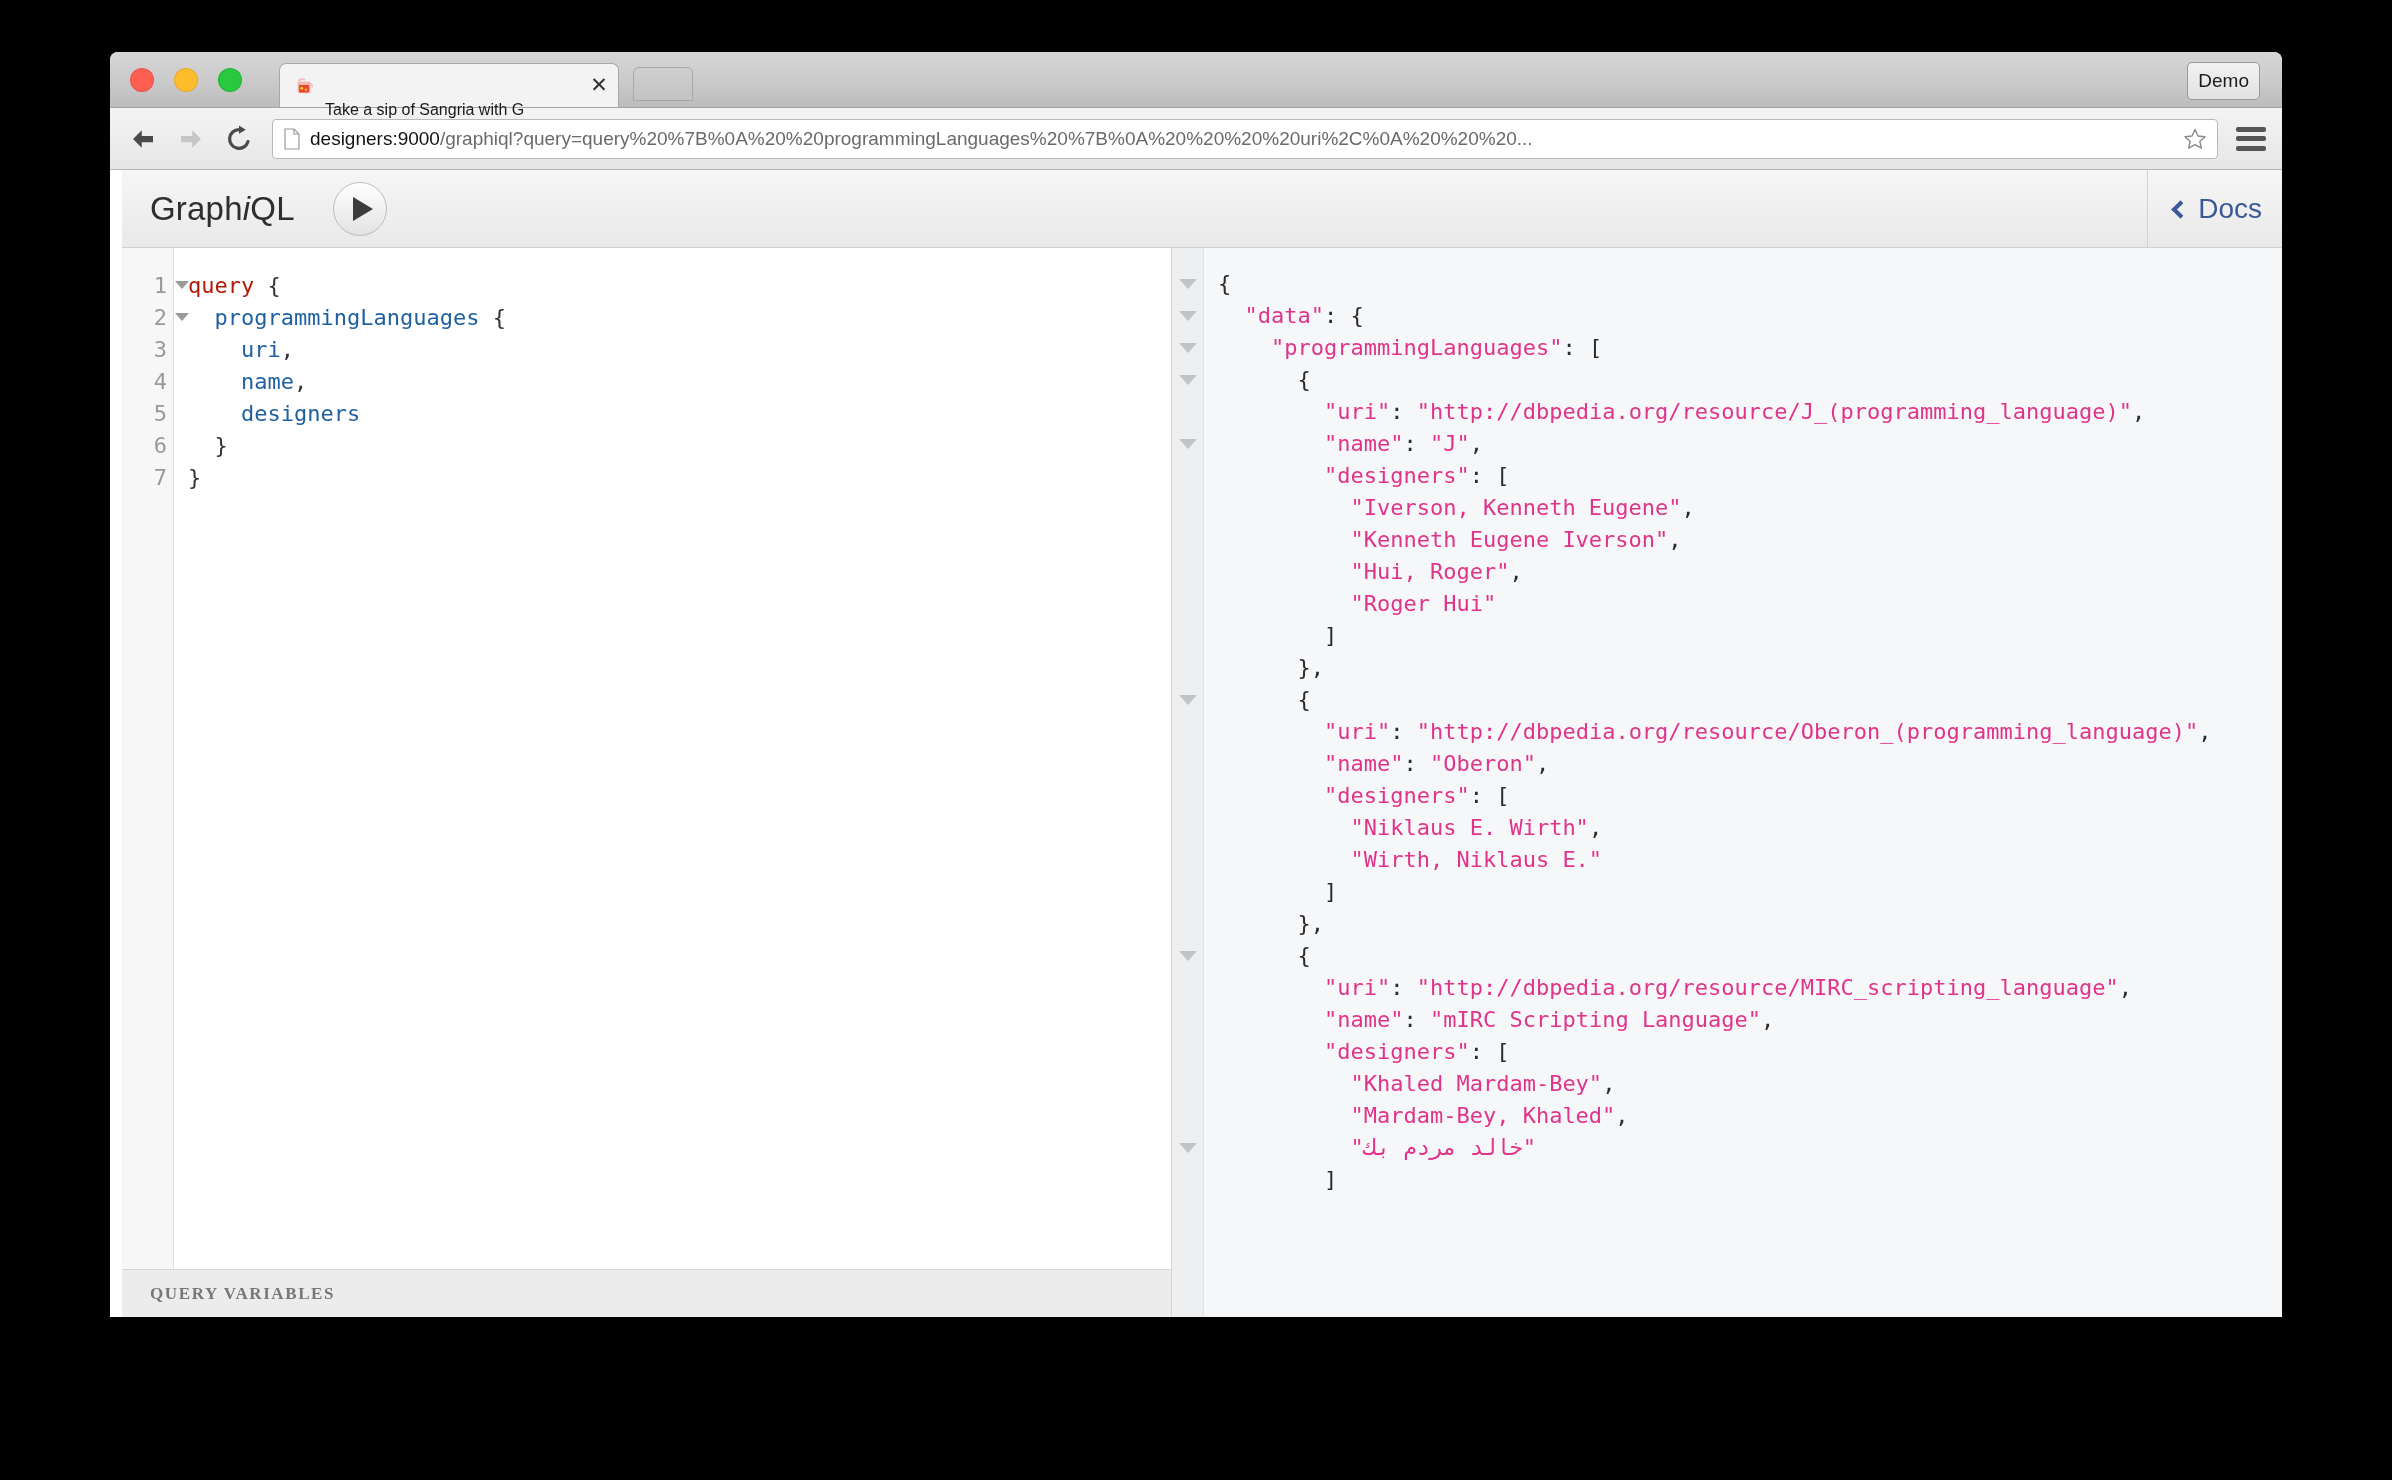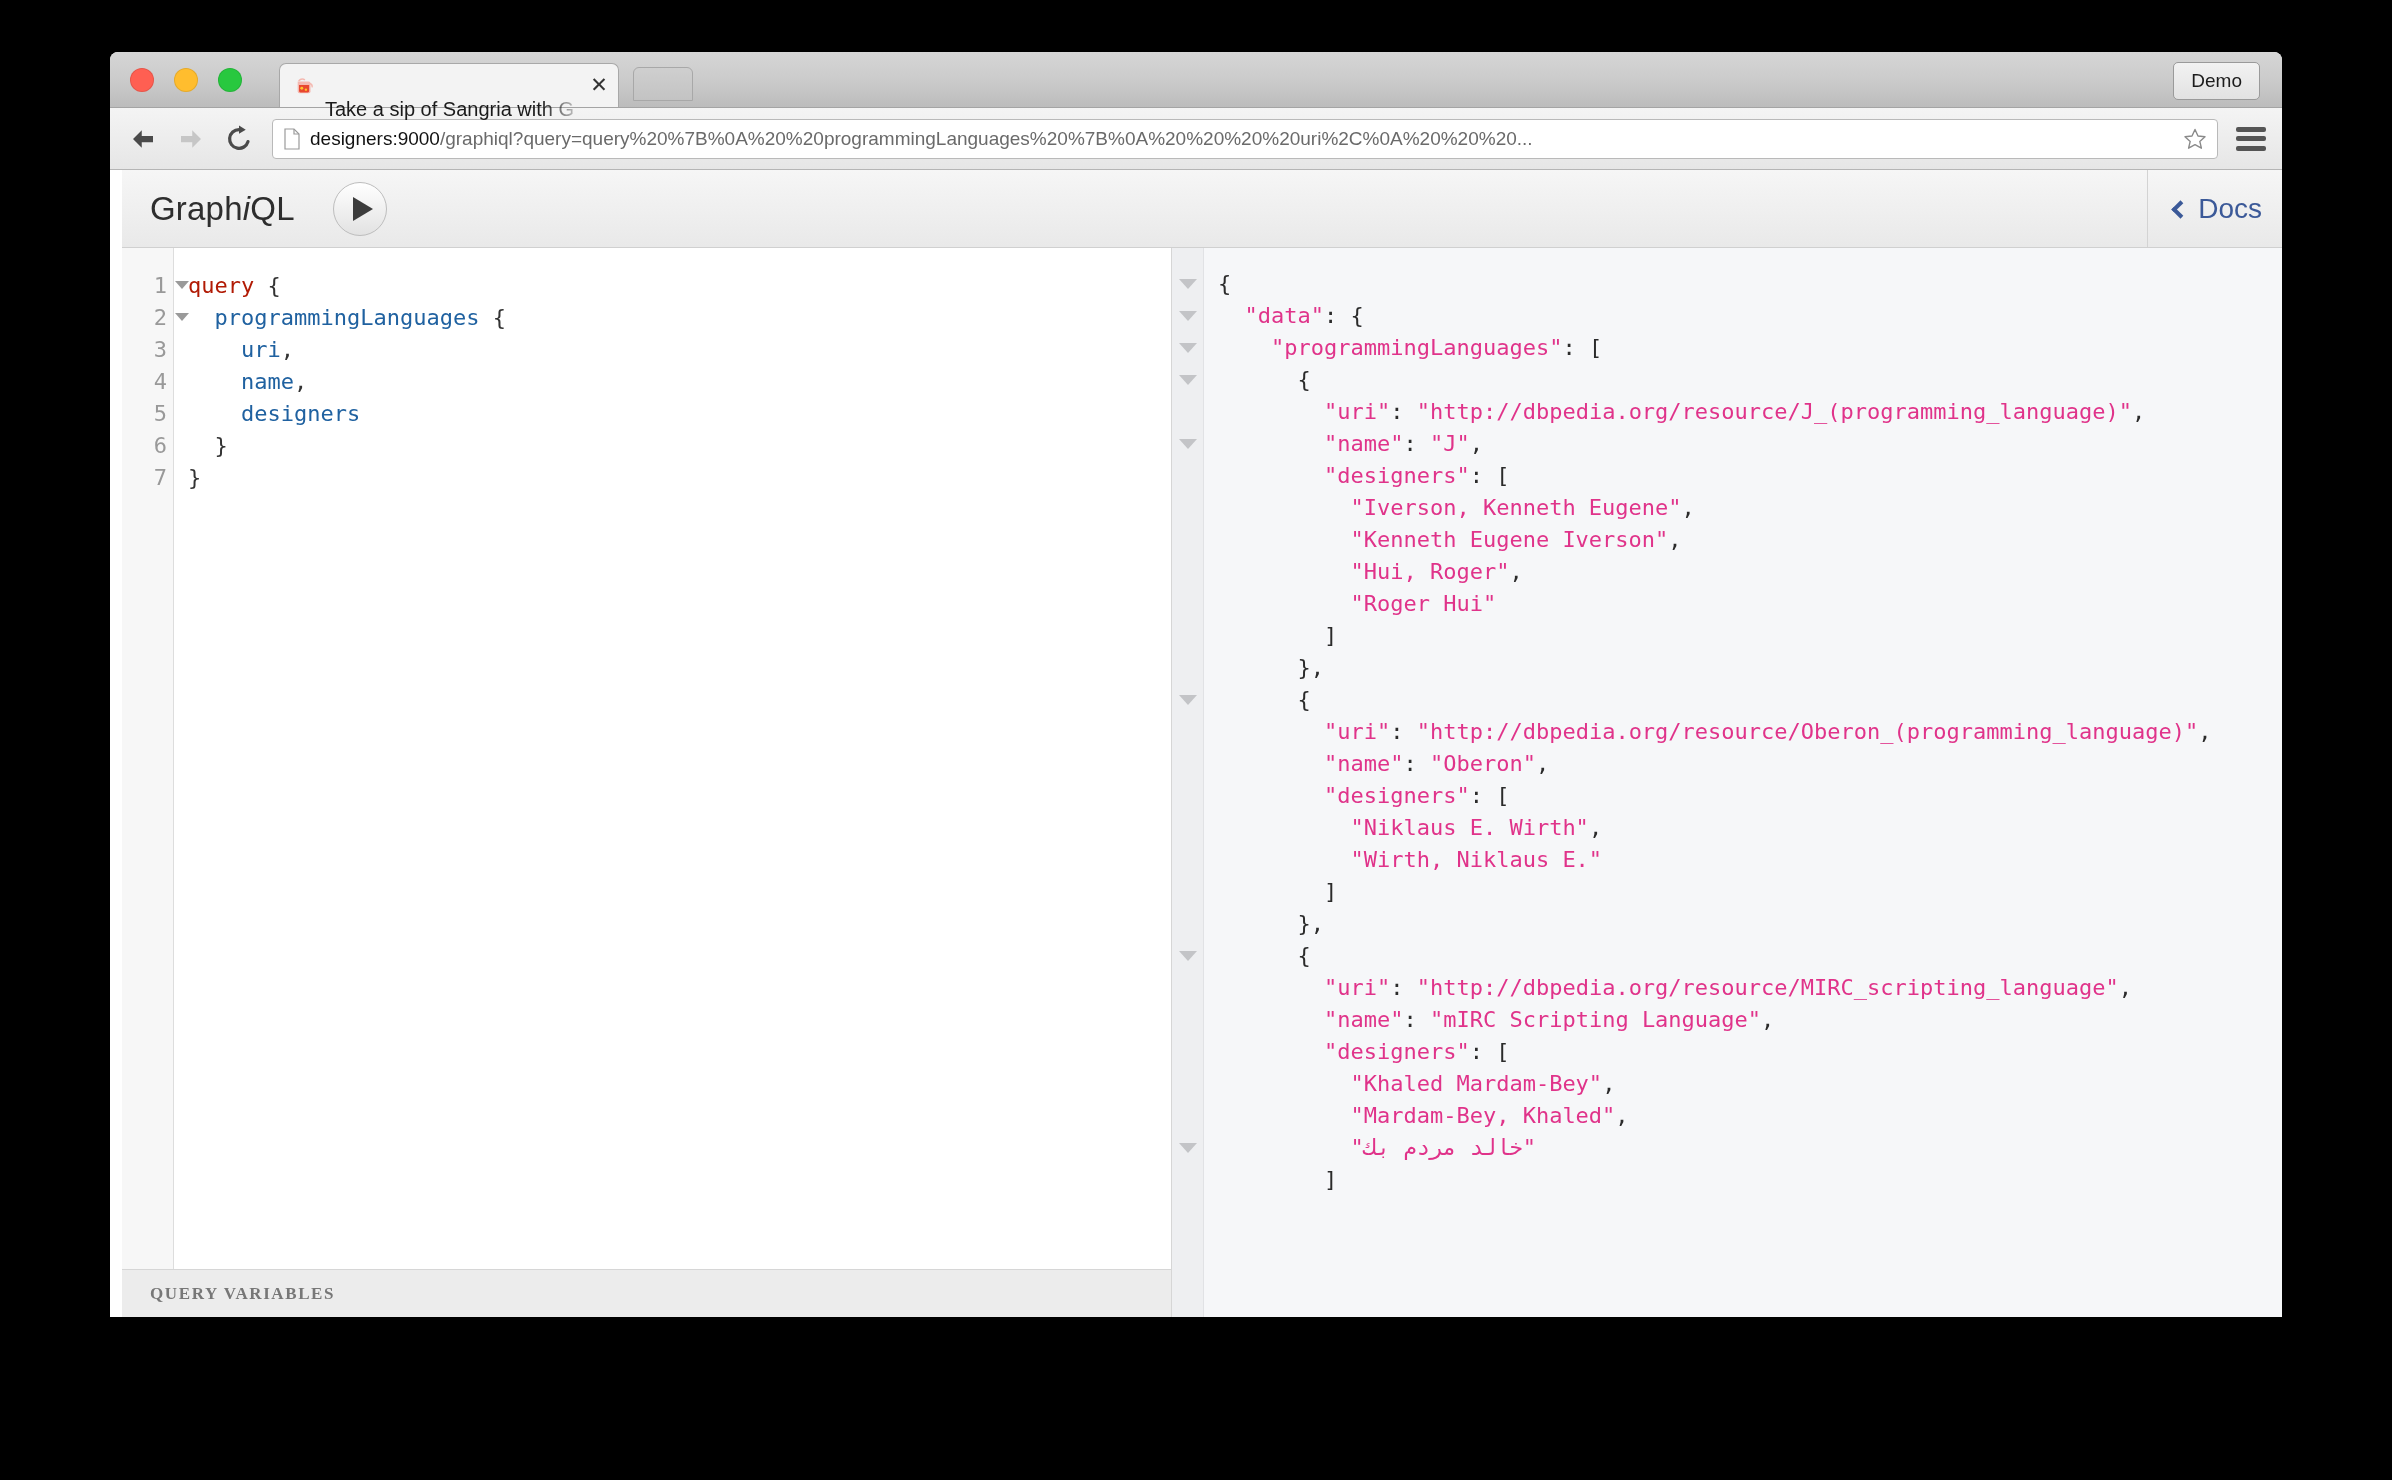--- a/index.html
+++ b/index.html
@@ -80,7 +80,7 @@
   }
   #demo-button {
     position: absolute; right: 22px; top: 10px;
-    padding: 7px 17px;
+    padding: 7px 10px;
     font-size: 19px; color: #1c1c1c;
     background: linear-gradient(to bottom,#f2f2f2,#e2e2e2);
     border: 1px solid #9a9a9a;

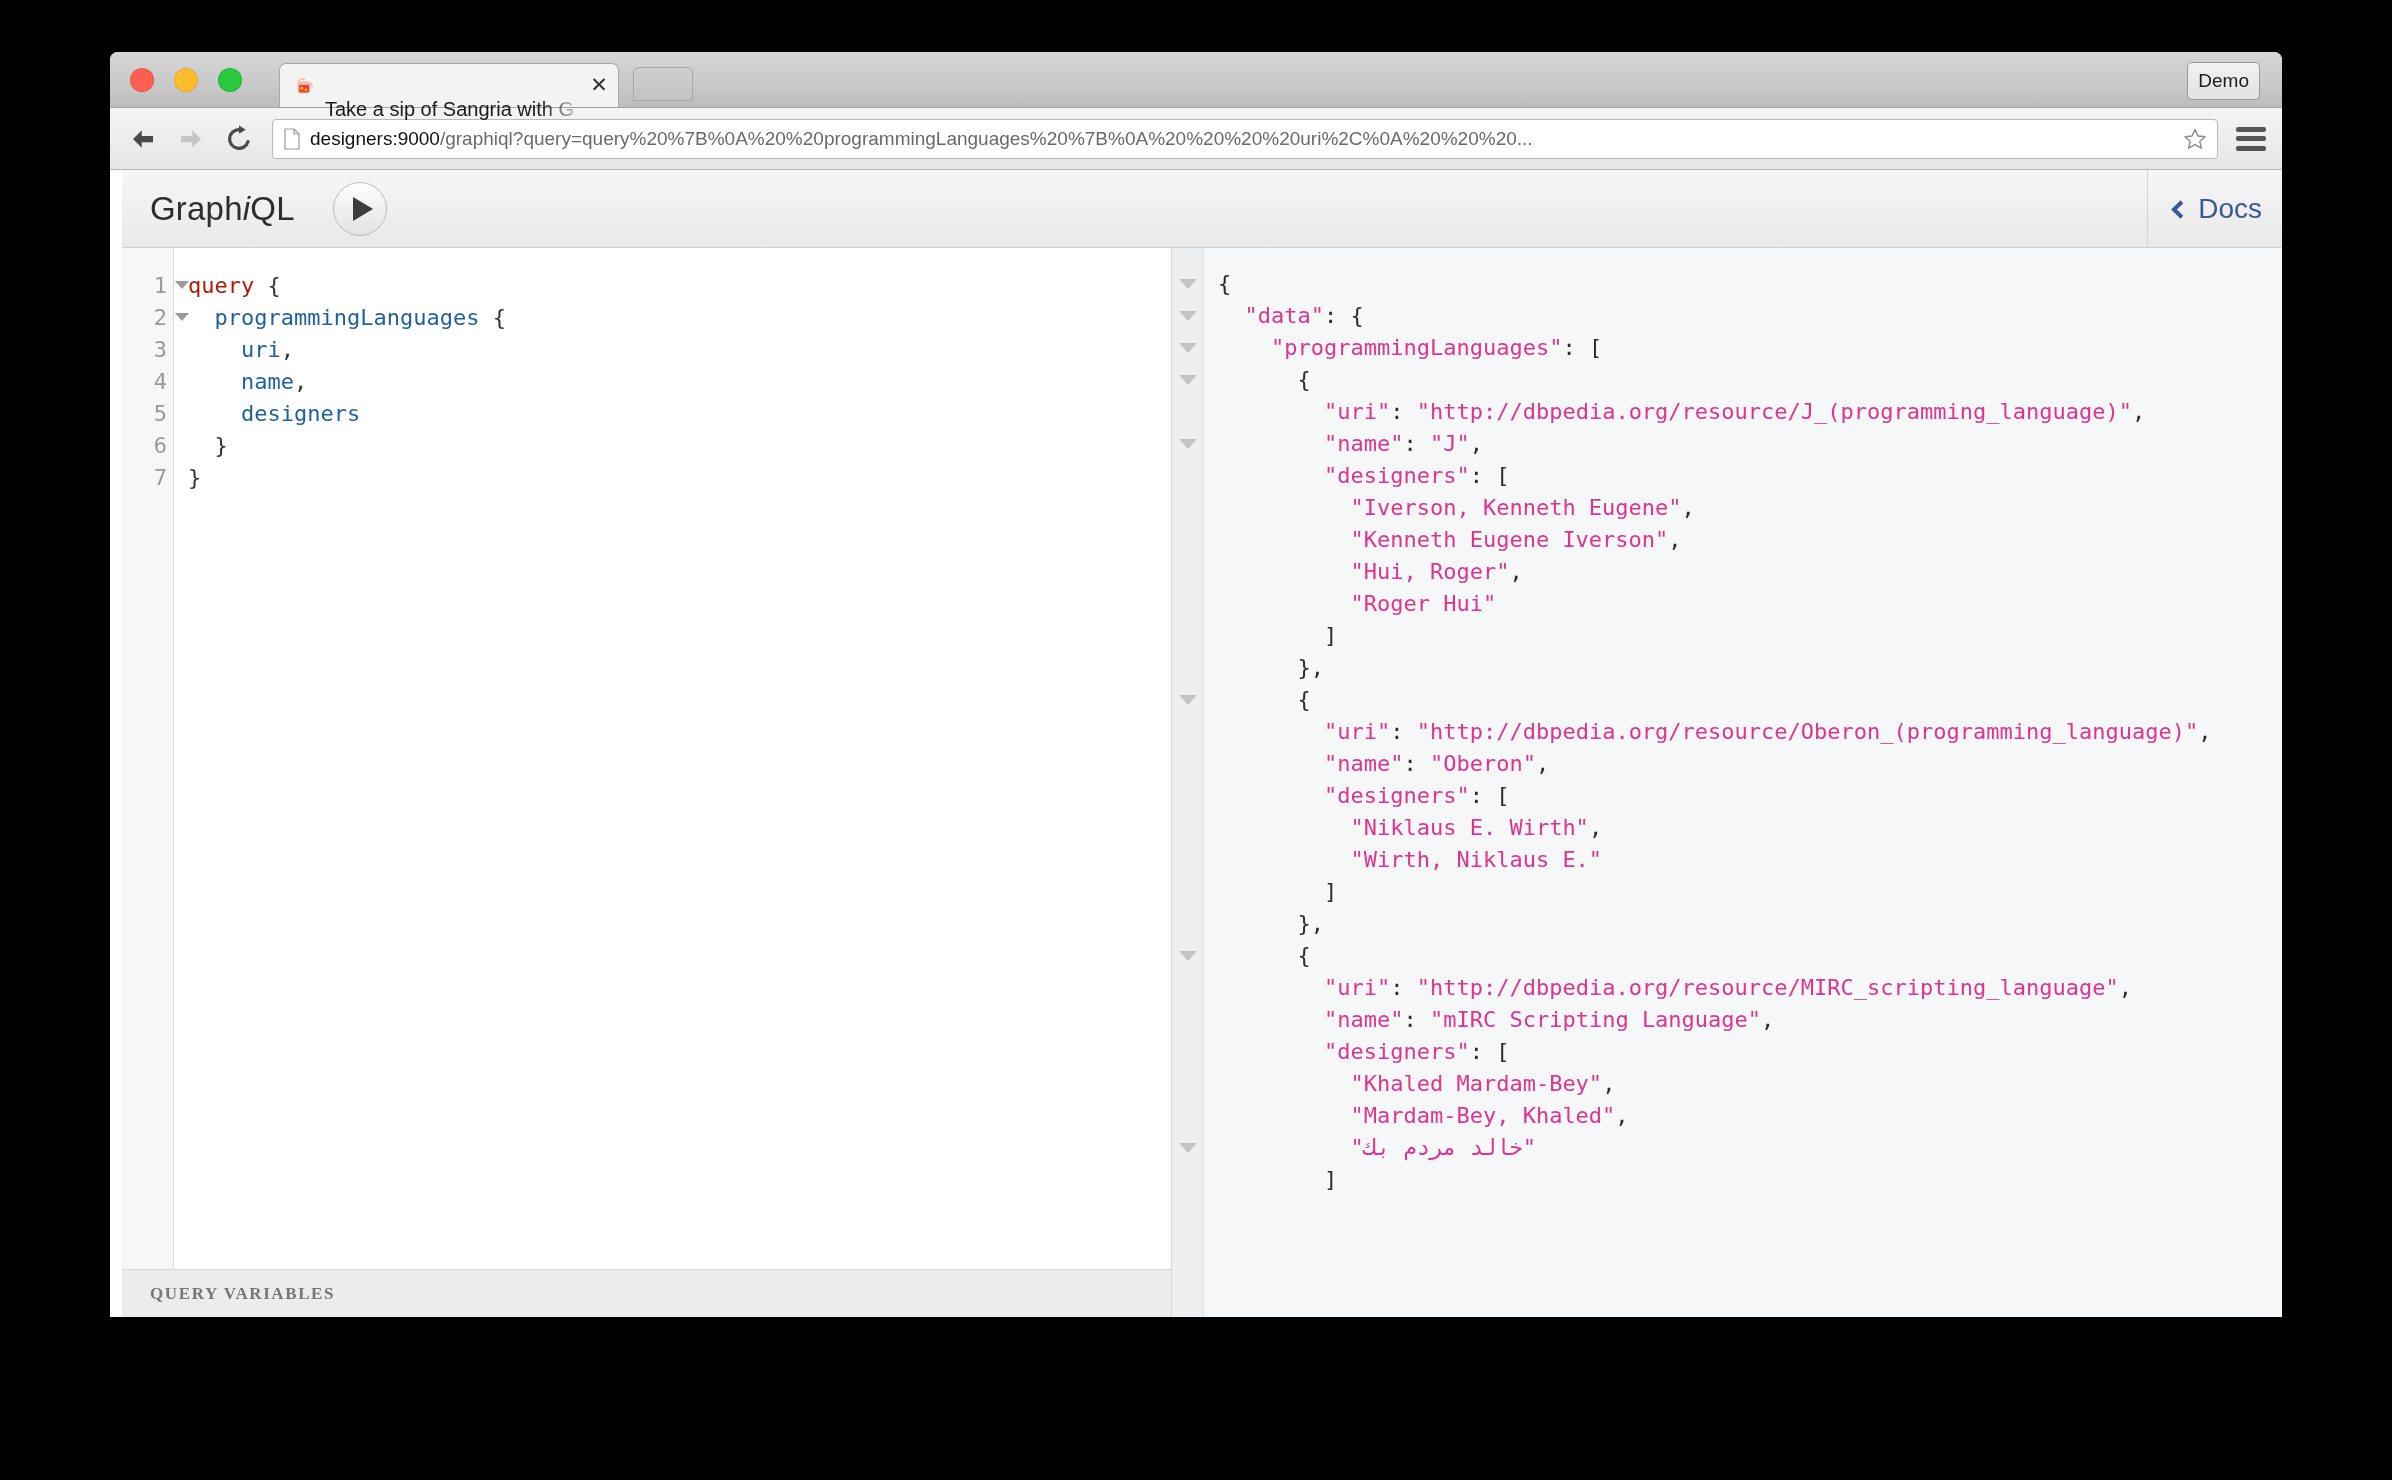--- a/index.html
+++ b/index.html
@@ -57,7 +57,7 @@
   }
   #tab-title {
     flex: 1 1 auto;
-    font-size: 20px;
+    font-size: 16px;
     color: #1b1b1b;
     white-space: nowrap;
     overflow: hidden;

